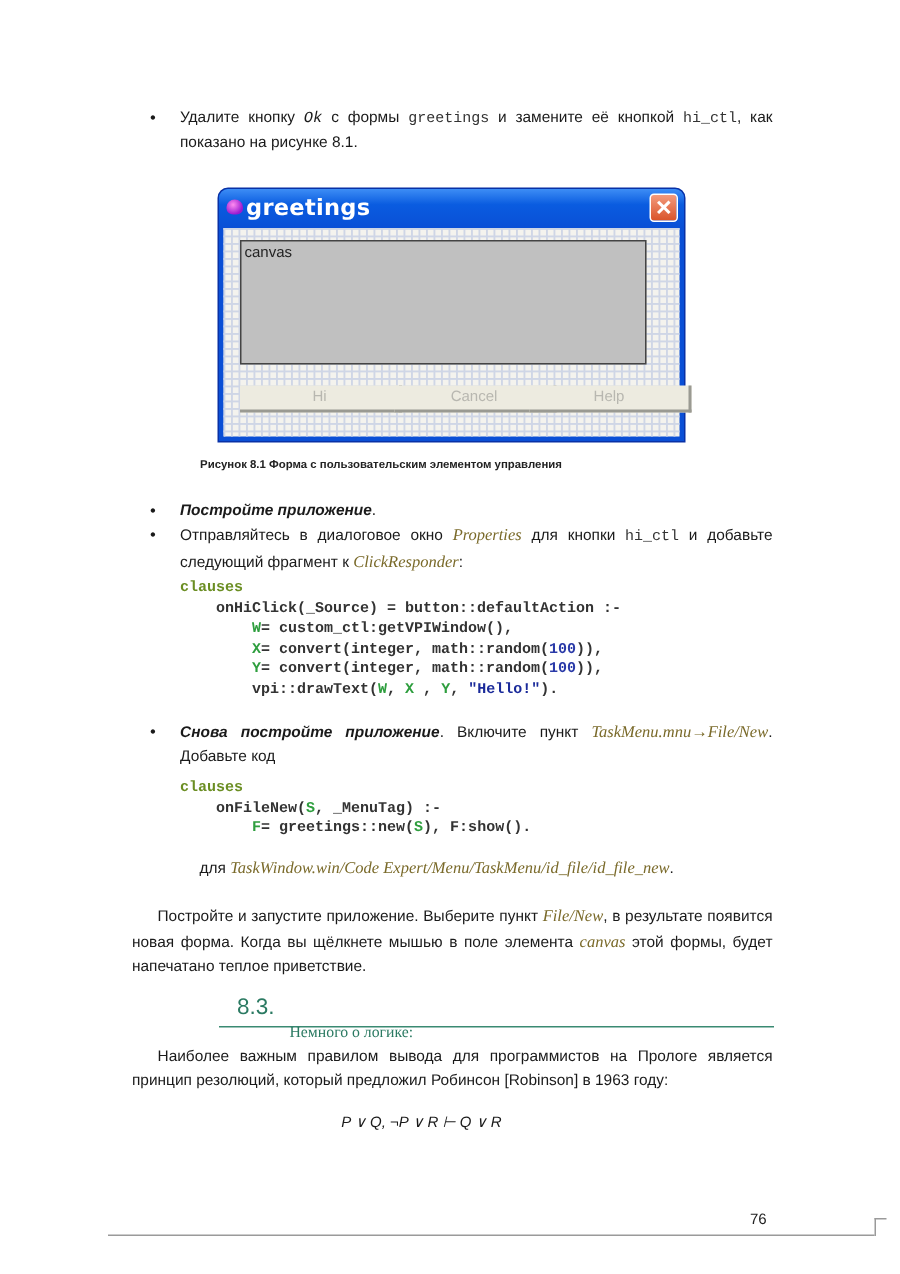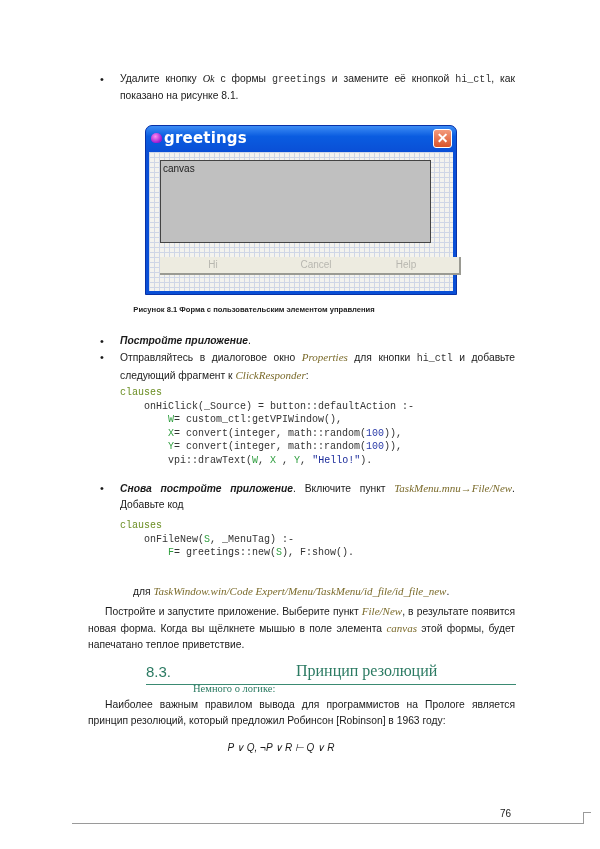--- a/index.html
+++ b/index.html
@@ -84,7 +84,7 @@
 
 <div class="bullet-row just" style="top:71px;">
   <span class="dot">•</span>
-  <span>Удалите кнопку </span><span style="font-style:italic;font-family:Liberation Serif, serif;">Ok</span><span> с формы </span><span class="mono">greetings</span><span> и замените её кнопкой </span><span class="mono">hi_ctl</span><span>, как показано на рисунке 8.1.</span>
+  <span>Удалите кнопку </span><span style="font-style:italic;font-family:Liberation Mono, monospace;">Ok</span><span> с формы </span><span class="mono">greetings</span><span> и замените её кнопкой </span><span class="mono">hi_ctl</span><span>, как показано на рисунке 8.1.</span>
 </div>
 
 <div class="win">

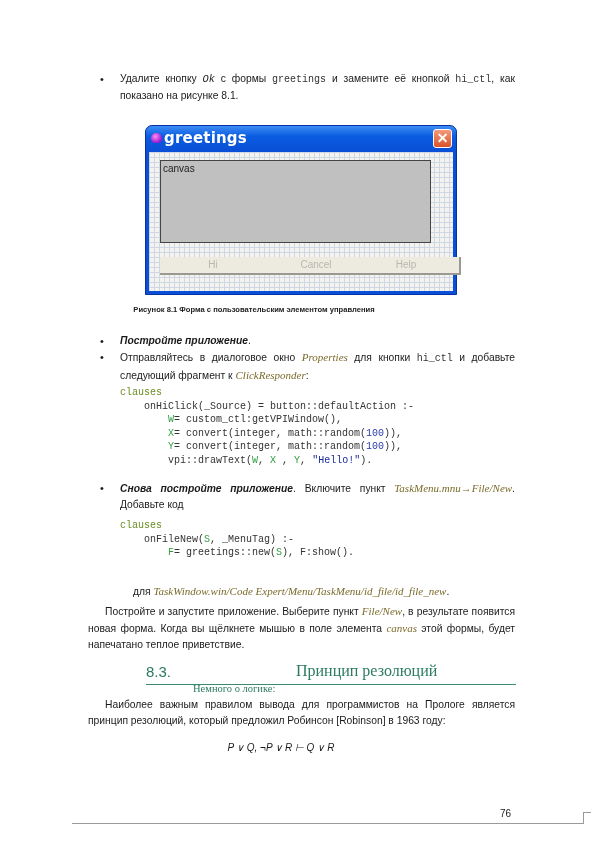--- a/index.html
+++ b/index.html
@@ -59,7 +59,7 @@
     }
     .caption { position: absolute; left: 0; width: 496px; top: 305px; text-align: center;
       font-weight: bold; font-size: 7.6px; color: #222; padding-left: 12px; box-sizing: border-box; }
-    .code { position: absolute; line-height: 13.5px; white-space: pre; }
+    .code { position: absolute; line-height: 13.5px; white-space: pre; font-weight: bold; }
     .kw { color: #6b8e23; }
     .var { color: #2e9e3e; }
     .num { color: #2a3aa8; }

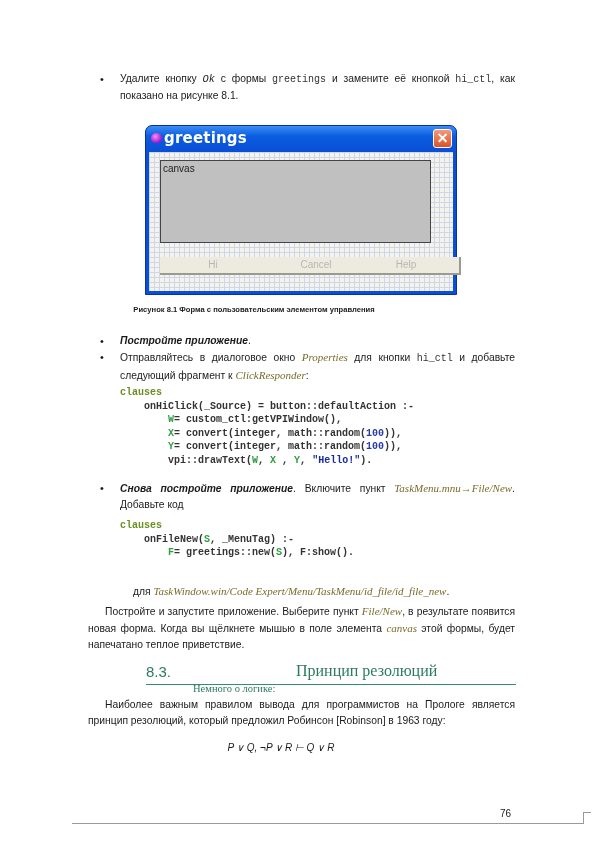--- a/index.html
+++ b/index.html
@@ -131,7 +131,7 @@
 <span>    onFileNew(</span><span class="var">S</span><span>, _MenuTag) :-</span>
         <span class="var">F</span><span>= greetings::new(</span><span class="var">S</span><span>), F:show().</span></div>
 
-<div class="abs" style="left:133px; top:571px; line-height:16px;margin-top:12px;">
+<div class="abs" style="left:133px; top:571px; line-height:16px;">
   <span>для </span><span class="serif-it">TaskWindow.win/Code Expert/Menu/TaskMenu/id_file/id_file_new</span><span>.</span>
 </div>
 

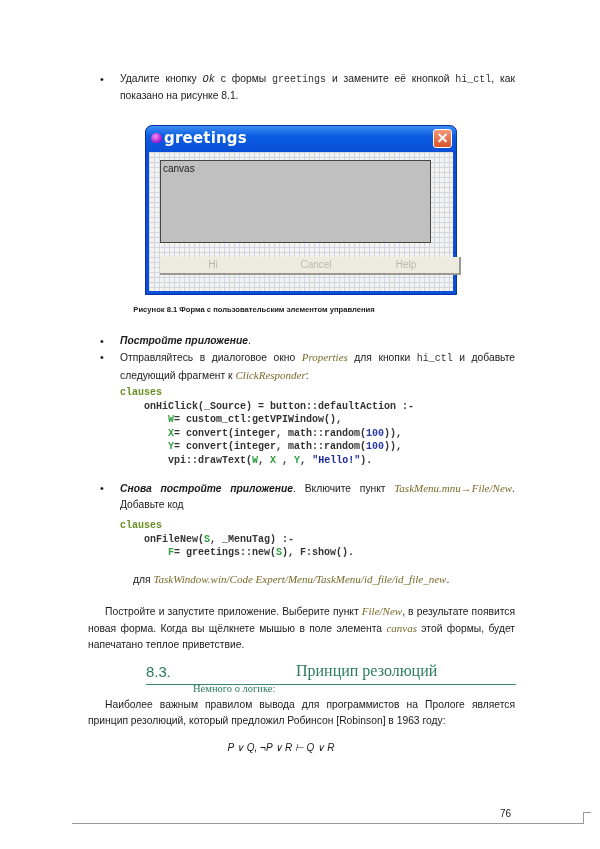--- a/index.html
+++ b/index.html
@@ -70,7 +70,7 @@
       border-bottom: 1px solid #3a8a72; color: #2b7a62;
       font-family: "Liberation Serif", serif;
     }
-    .section .num { position: absolute; left: 0; top: 3px; font-size: 15px; color: #2b7a62; font-family: "Liberation Sans", sans-serif; }
+    .section .num { position: absolute; left: 12px; top: 3px; font-size: 15px; color: #2b7a62; font-family: "Liberation Sans", sans-serif; }
     .section .sub { position: absolute; left: 47px; top: 23px; font-size: 10.5px; }
     .section .main { position: absolute; left: 150px; top: 2px; font-size: 16px; }
     .formula { position: absolute; left: 0; width: 562px; top: 742px; text-align: center; font-style: italic; font-size: 10px; }

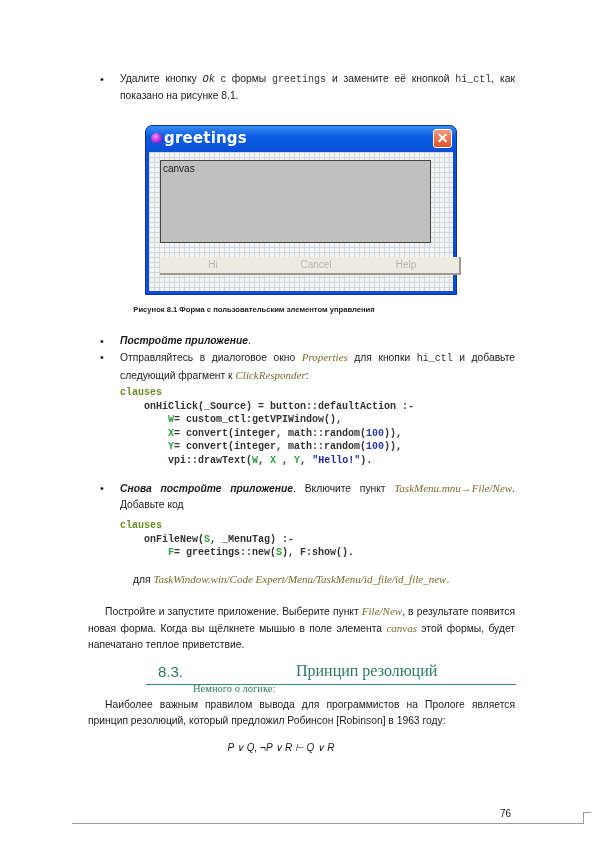--- a/index.html
+++ b/index.html
@@ -142,7 +142,6 @@
 <div class="section">
   <span class="num">8.3.</span>
   <span class="sub">Немного о логике:</span>
-  <span class="main">Принцип резолюций</span>
 </div>
 
 <div class="para just" style="top:697px; text-indent:17px;">Наиболее важным правилом вывода для программистов на Прологе является принцип резолюций, который предложил Робинсон [Robinson] в 1963 году:</div>

